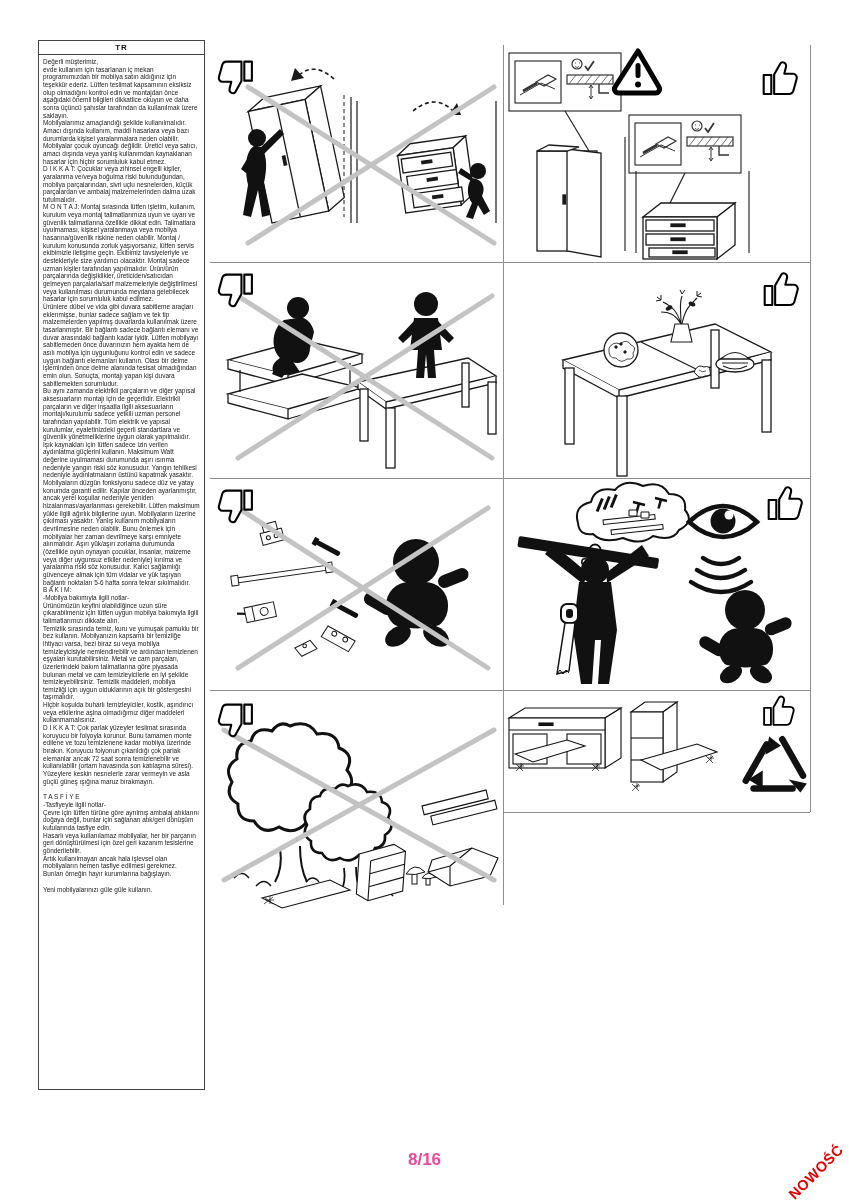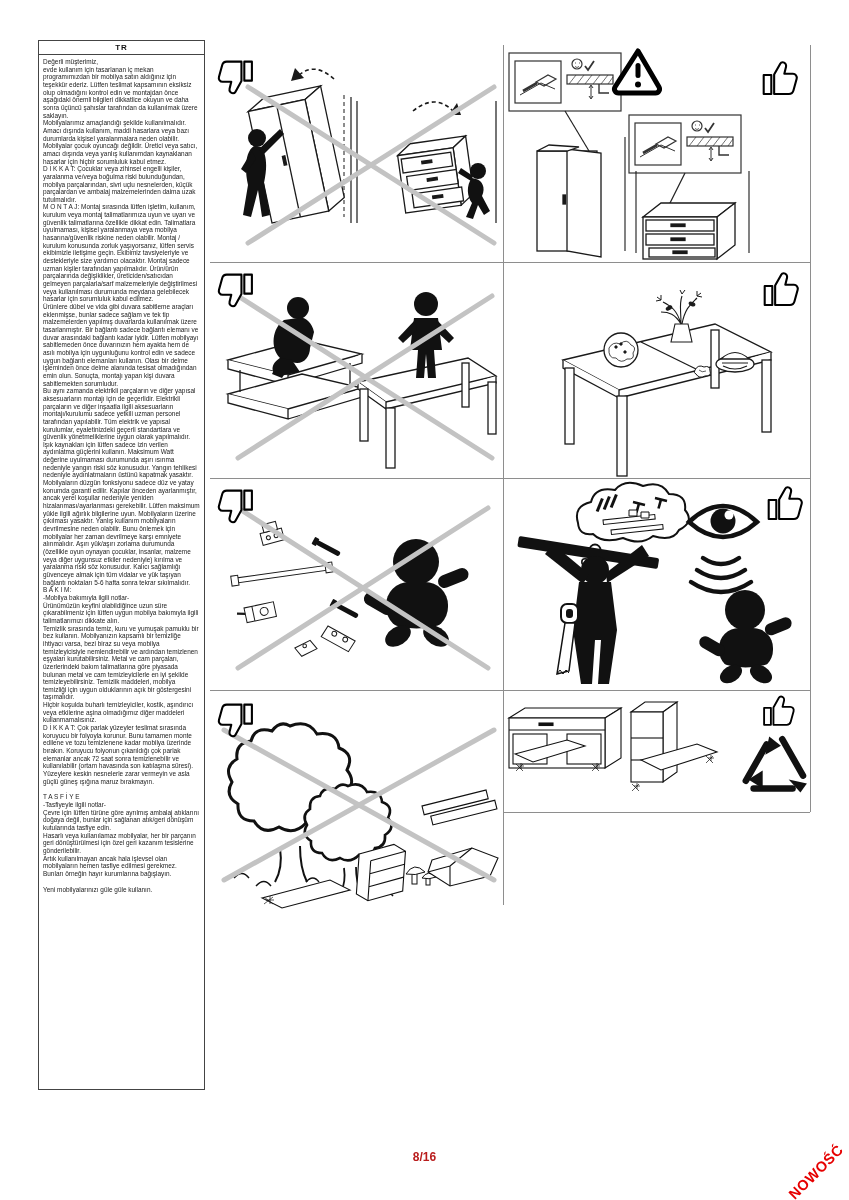--- a/index.html
+++ b/index.html
@@ -20,7 +20,7 @@
   .panel svg{display:block;}
   
   .pagenum{position:absolute;left:0;right:0;top:1150px;text-align:center;
-           font-size:12px;font-weight:bold;color:#b91c1c;}
+           font-size:17px;font-weight:bold;color:#ec4899;}
   .badge{position:absolute;left:779px;top:1143px;width:74px;height:58px;
          display:flex;align-items:center;justify-content:center;
          transform:rotate(-45deg);color:#e60000;font-weight:bold;

